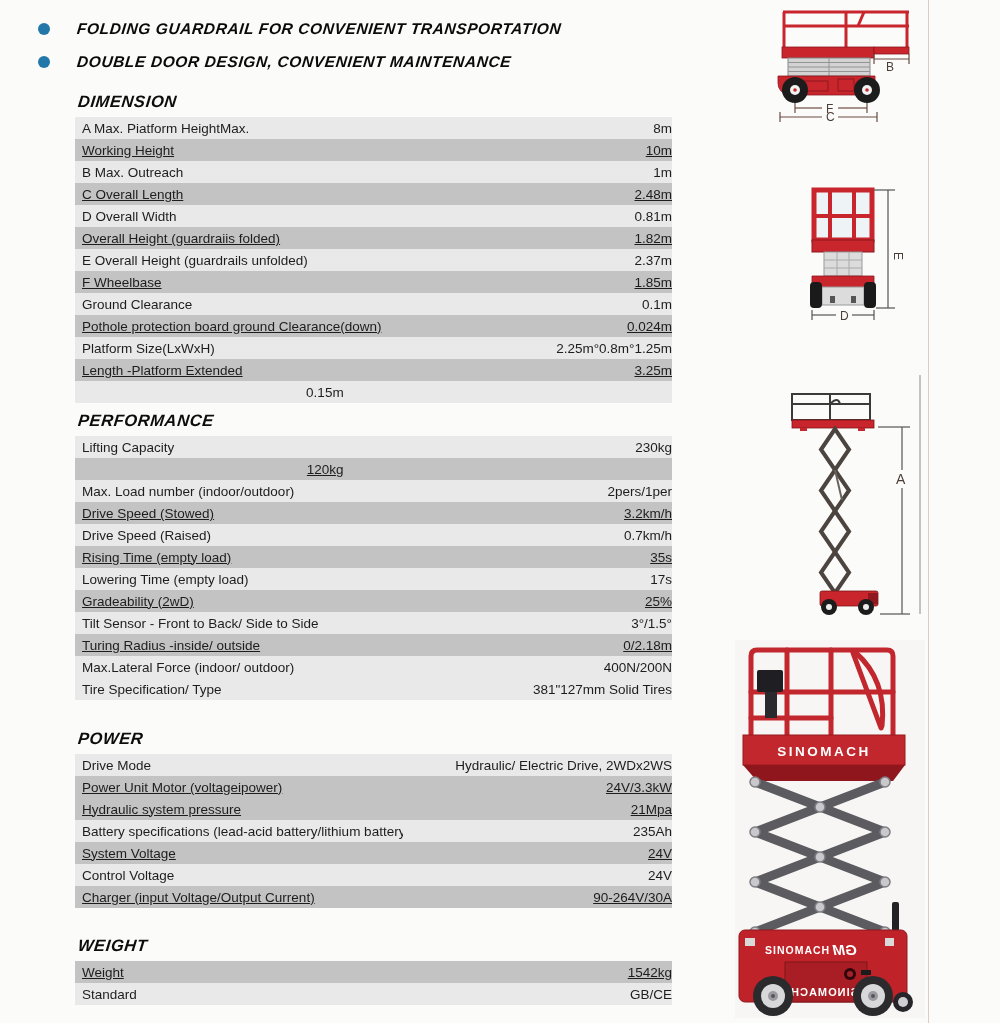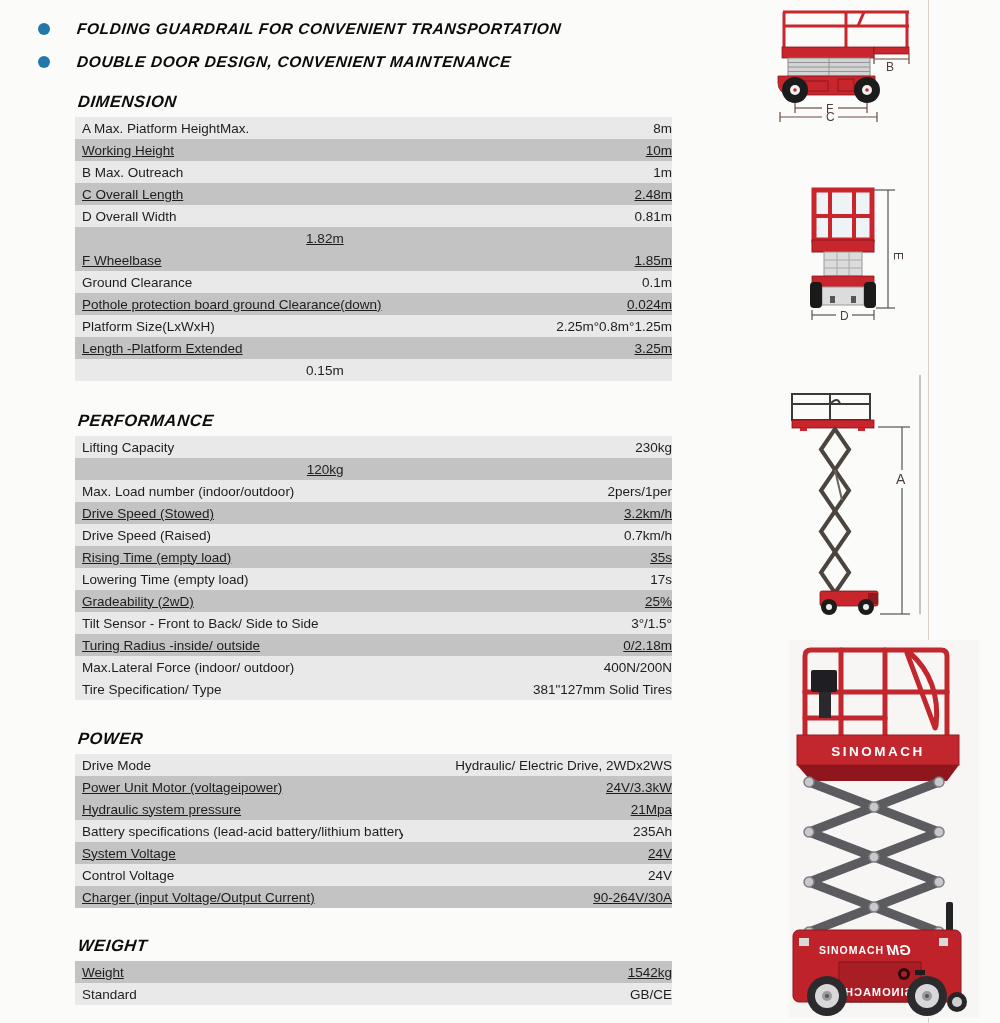--- a/index.html
+++ b/index.html
@@ -71,6 +71,7 @@
         <div class="cell value">0.81m</div>
       </div>
       <div class="spec-row dark">
+        <div class="cell label">Overall Height (guardraiis folded)</div>
         <div class="cell value">1.82m</div>
       </div>
       <div class="spec-row dark">

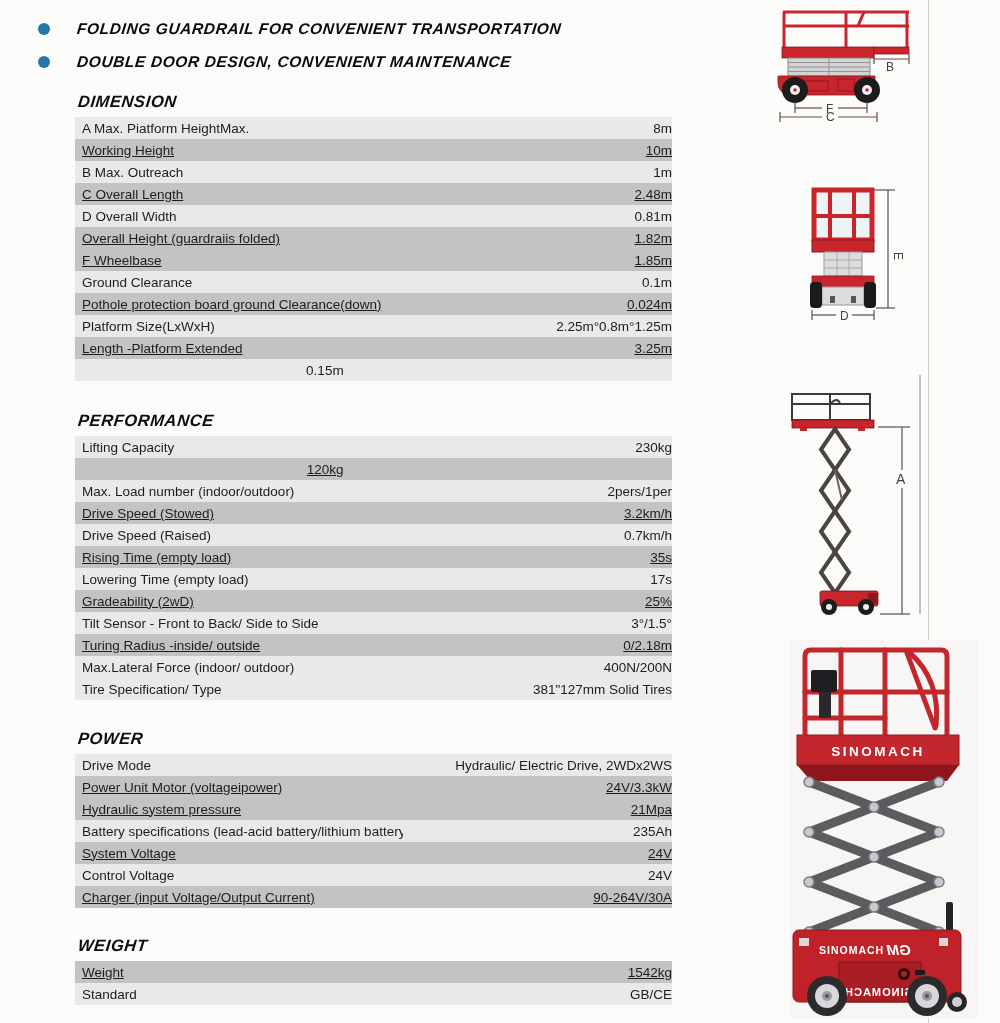--- a/index.html
+++ b/index.html
@@ -73,6 +73,10 @@
       <div class="spec-row dark">
         <div class="cell label">Overall Height (guardraiis folded)</div>
         <div class="cell value">1.82m</div>
+      </div>
+      <div class="spec-row light">
+        <div class="cell label">E Overall Height (guardrails unfolded)</div>
+        <div class="cell value">2.37m</div>
       </div>
       <div class="spec-row dark">
         <div class="cell label">F Wheelbase</div>

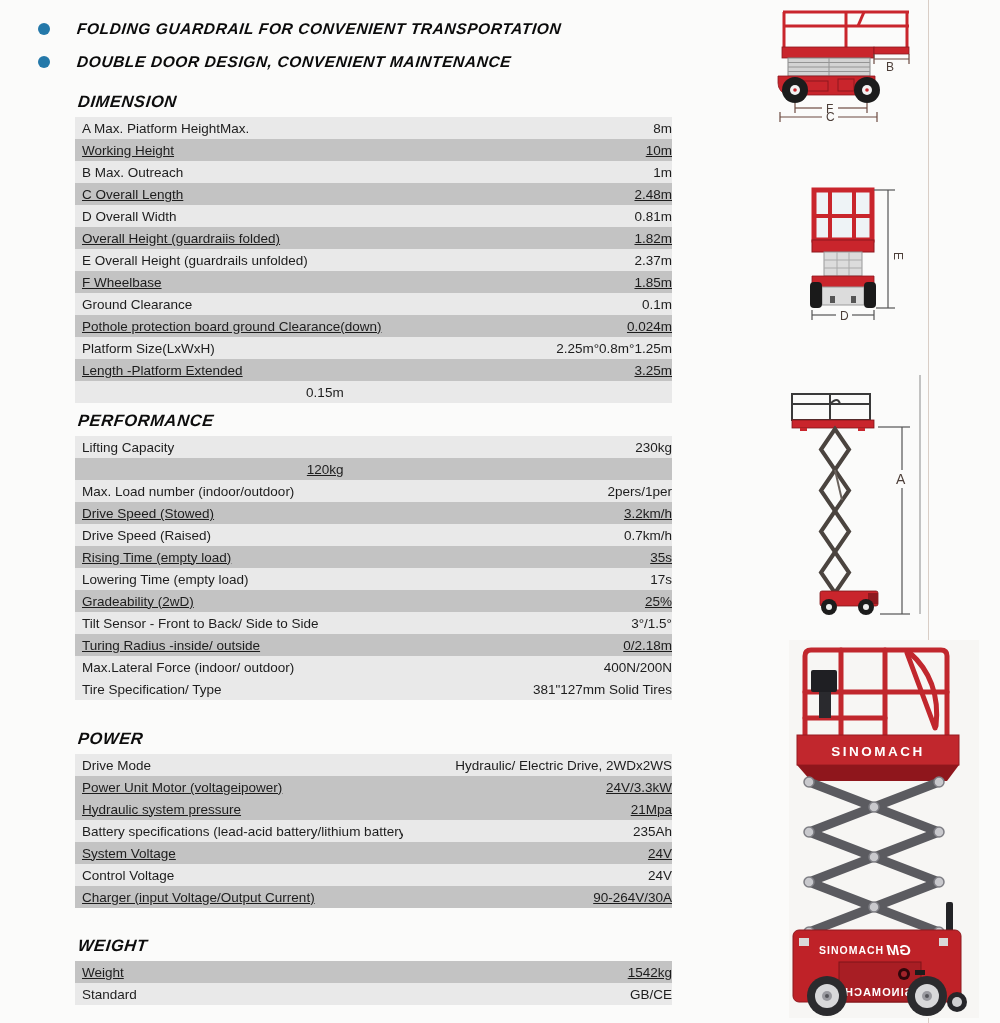--- a/index.html
+++ b/index.html
@@ -330,7 +330,7 @@
   </svg>
 </div>
 
-<div class="diagram" style="left:789px; top:640px; width:190px; height:378px">
+<div class="diagram" style="left:735px; top:640px; width:190px; height:378px">
   <svg width="190" height="378" viewBox="0 0 190 378">
     <rect x="0" y="0" width="190" height="378" fill="#f7f6f4"></rect>
 

